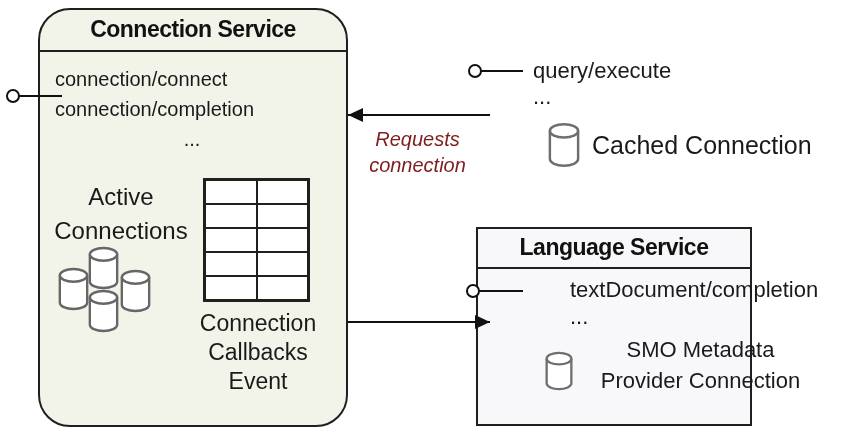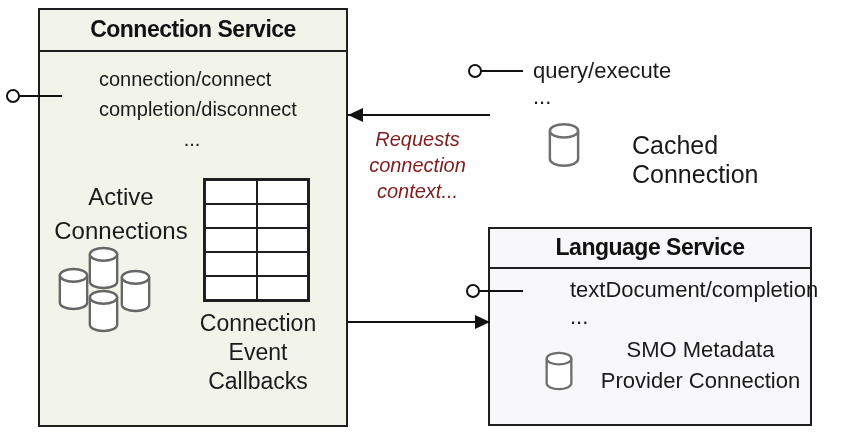--- a/index.html
+++ b/index.html
@@ -41,7 +41,7 @@
 
 <div id="canvas">
 
-  <div class="box green" style="left:38px;top:8px;width:310px;height:419px;">
+  <div class="box green" style="left:38px;top:8px;width:310px;height:419px;border-radius:32px;">
     <div class="box-title t-conn">Connection Service</div>
   </div>
 

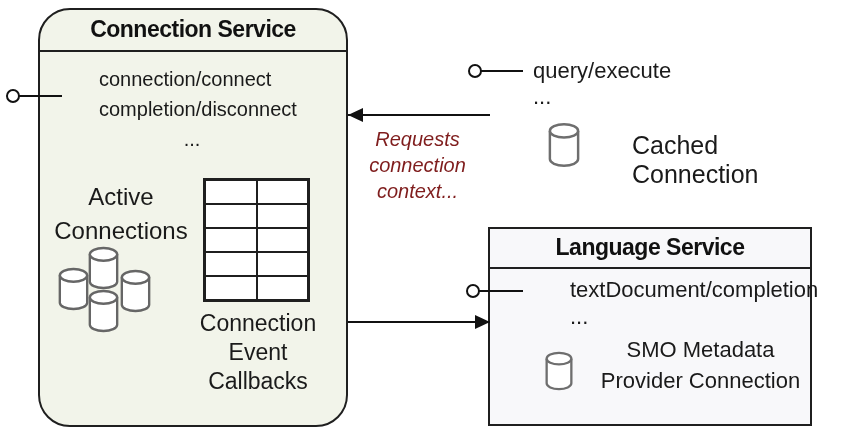--- a/index.html
+++ b/index.html
@@ -19,7 +19,7 @@
   .t-sm{height:38px;line-height:36px;}
   .abs{position:absolute;}
   .ep{font-size:20px;line-height:30px;}
-  .ep .ind{padding-left:15px;margin-left:44px;}
+  .ep .ind{padding-left:15px;}
   .ep .dots{text-align:center;padding-left:0;}
   .ep-big{font-size:22px;text-align:left;}
   .lbl-c{text-align:center;}

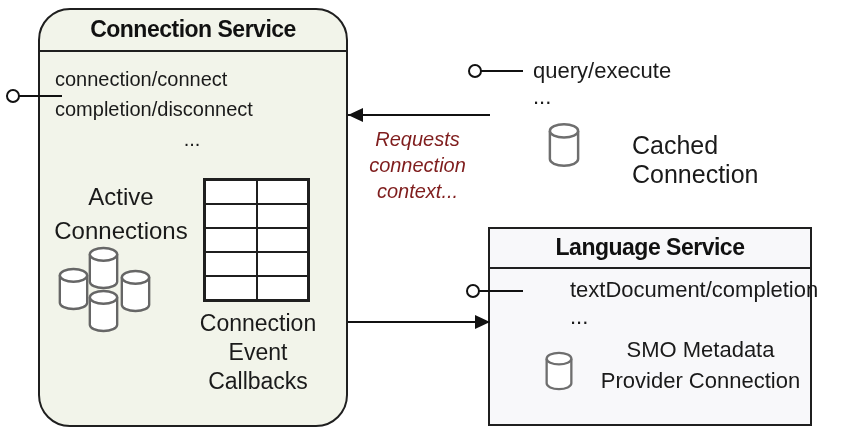--- a/index.html
+++ b/index.html
@@ -52,7 +52,7 @@
 
   <div class="abs ep" style="left:40px;top:64px;width:304px;">
     <div class="ind">connection/connect</div>
-    <div class="ind">completion/disconnect</div>
+    <div class="ind">connection/completion</div>
     <div class="dots">...</div>
   </div>
 

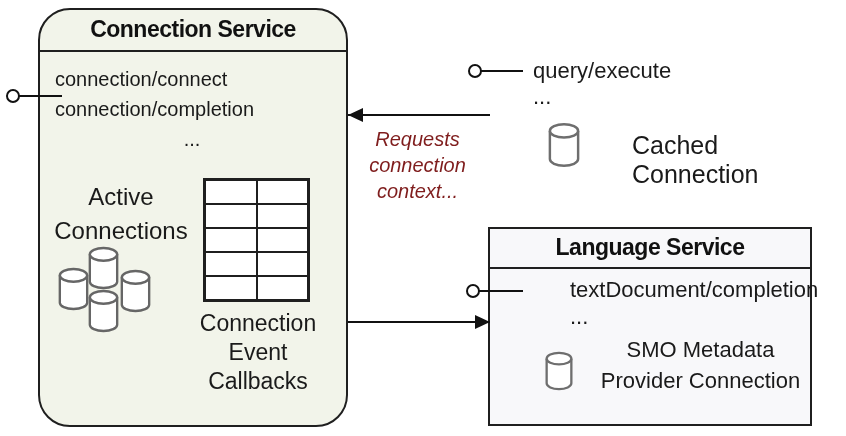--- a/index.html
+++ b/index.html
@@ -108,7 +108,7 @@
     <path d="M2 9 v30 a15 7 0 0 0 30 0 v-30" fill="#ffffff" stroke="#6e6e6e" stroke-width="2.6"></path>
     <ellipse cx="17" cy="9" rx="15" ry="7" fill="#ffffff" stroke="#6e6e6e" stroke-width="2.6"></ellipse>
   </svg>
-  <div class="abs" style="left:592px;top:131px;font-size:25px;margin-left:40px;">Cached Connection</div>
+  <div class="abs" style="left:592px;top:131px;font-size:25px;">Cached Connection</div>
 
   <div class="abs ep-big" style="left:530px;top:276px;width:296px;line-height:27px;margin-left:40px;">
     <div>textDocument/completion</div>

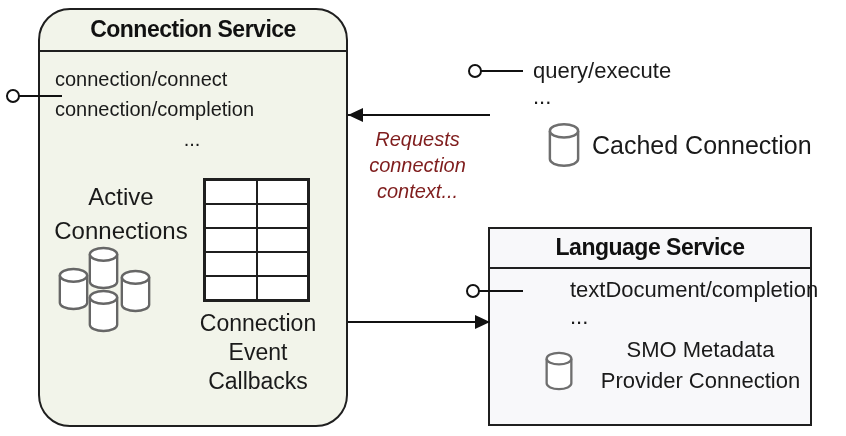--- a/index.html
+++ b/index.html
@@ -129,7 +129,6 @@
   <div class="abs ann" style="left:347px;top:126px;width:141px;line-height:26px;">
     <div>Requests</div>
     <div>connection</div>
-    <div>context...</div>
   </div>
 
   <div class="abs aline" style="left:348px;top:321px;width:142px;"></div>

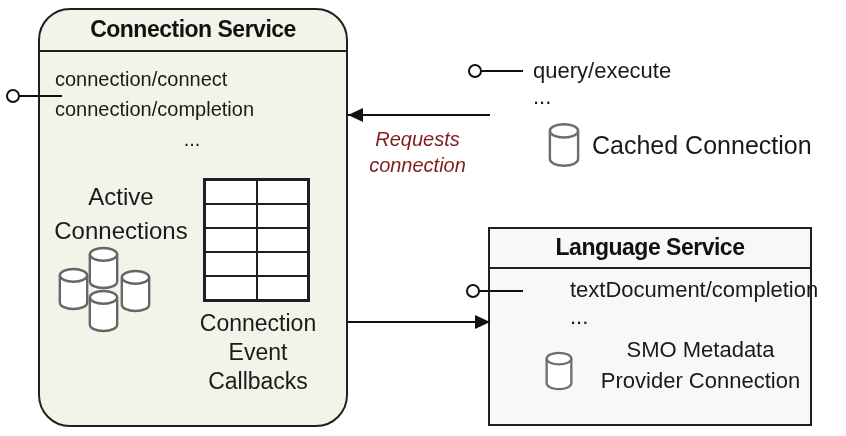--- a/index.html
+++ b/index.html
@@ -46,7 +46,7 @@
   </div>
 
 
-  <div class="box grey" style="left:488px;top:227px;width:324px;height:199px;">
+  <div class="box grey" style="left:476px;top:227px;width:276px;height:199px;">
     <div class="box-title t-sm">Language Service</div>
   </div>
 

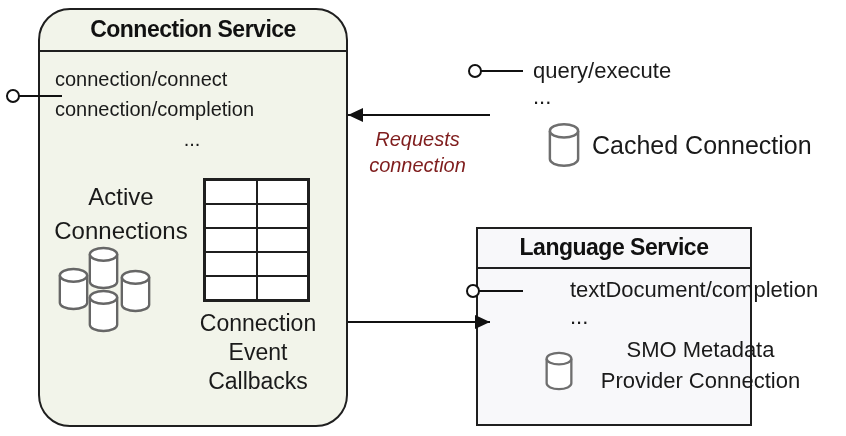--- a/index.html
+++ b/index.html
@@ -95,8 +95,8 @@
 
   <div class="abs lbl-c" style="left:185px;top:309px;width:146px;font-size:23px;line-height:29px;">
     <div>Connection</div>
+    <div>Callbacks</div>
     <div>Event</div>
-    <div>Callbacks</div>
   </div>
 
   <div class="abs ep-big" style="left:533px;top:58px;width:165px;line-height:26px;">

